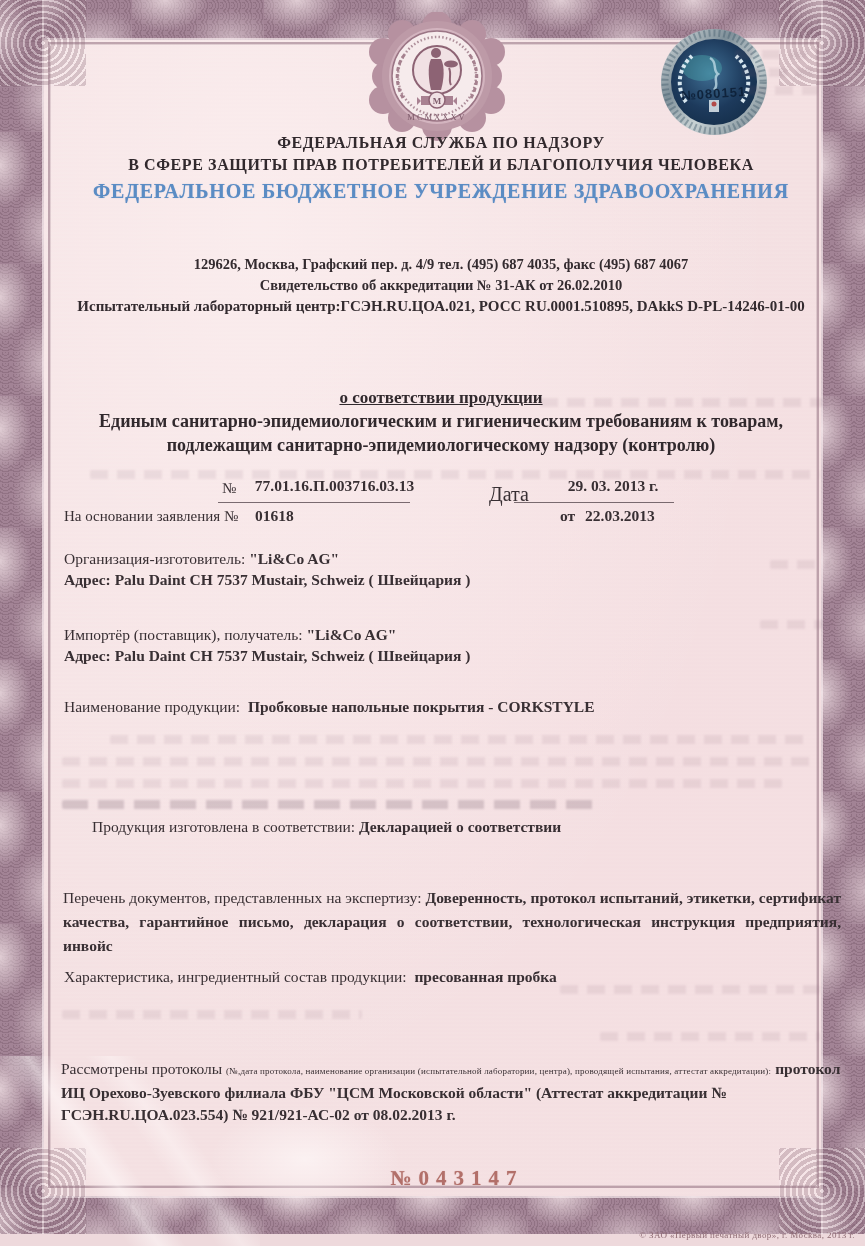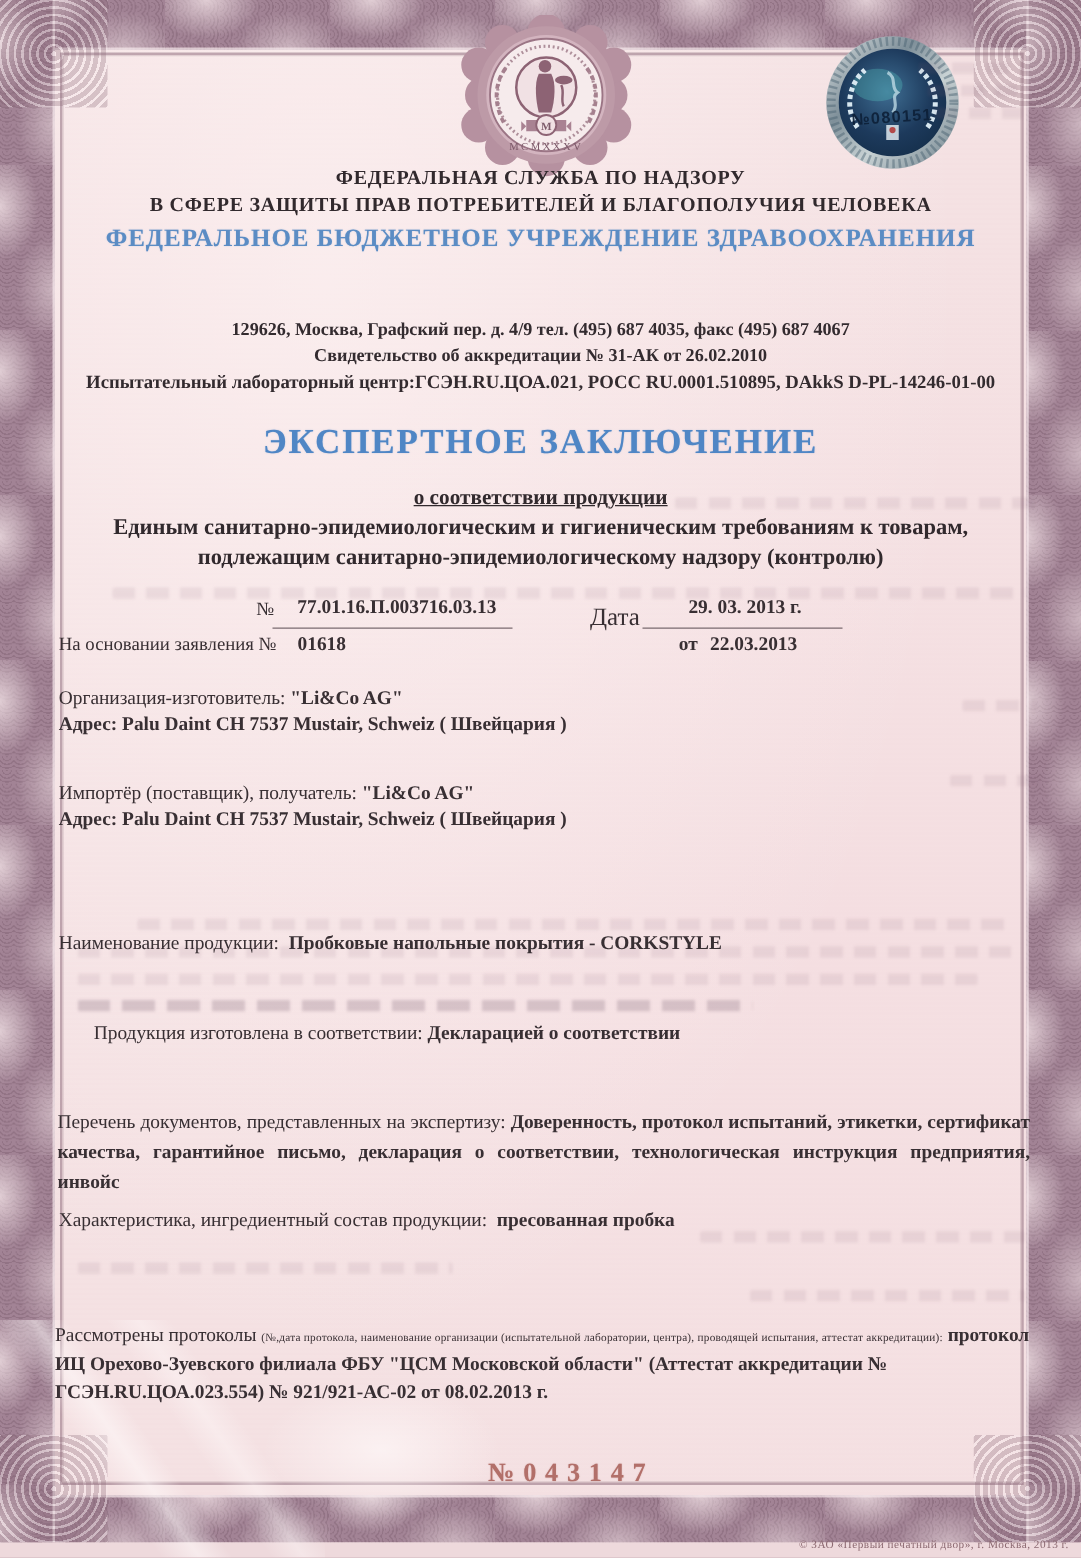--- a/index.html
+++ b/index.html
@@ -40,7 +40,7 @@
     border:2px solid rgba(143,110,125,.55);box-shadow:inset 0 0 0 1px rgba(143,110,125,.22);}
   .bottom-strip{position:absolute;left:0;right:0;bottom:0;height:12px;background:#eed9dc;}
   
-  .abs{position:absolute;}
+  .abs{position:absolute;padding-left:17px;}
   .center{left:0;right:0;text-align:center;}
   .b{font-weight:bold;}
   .head{font-weight:bold;color:#31292d;letter-spacing:.6px;}

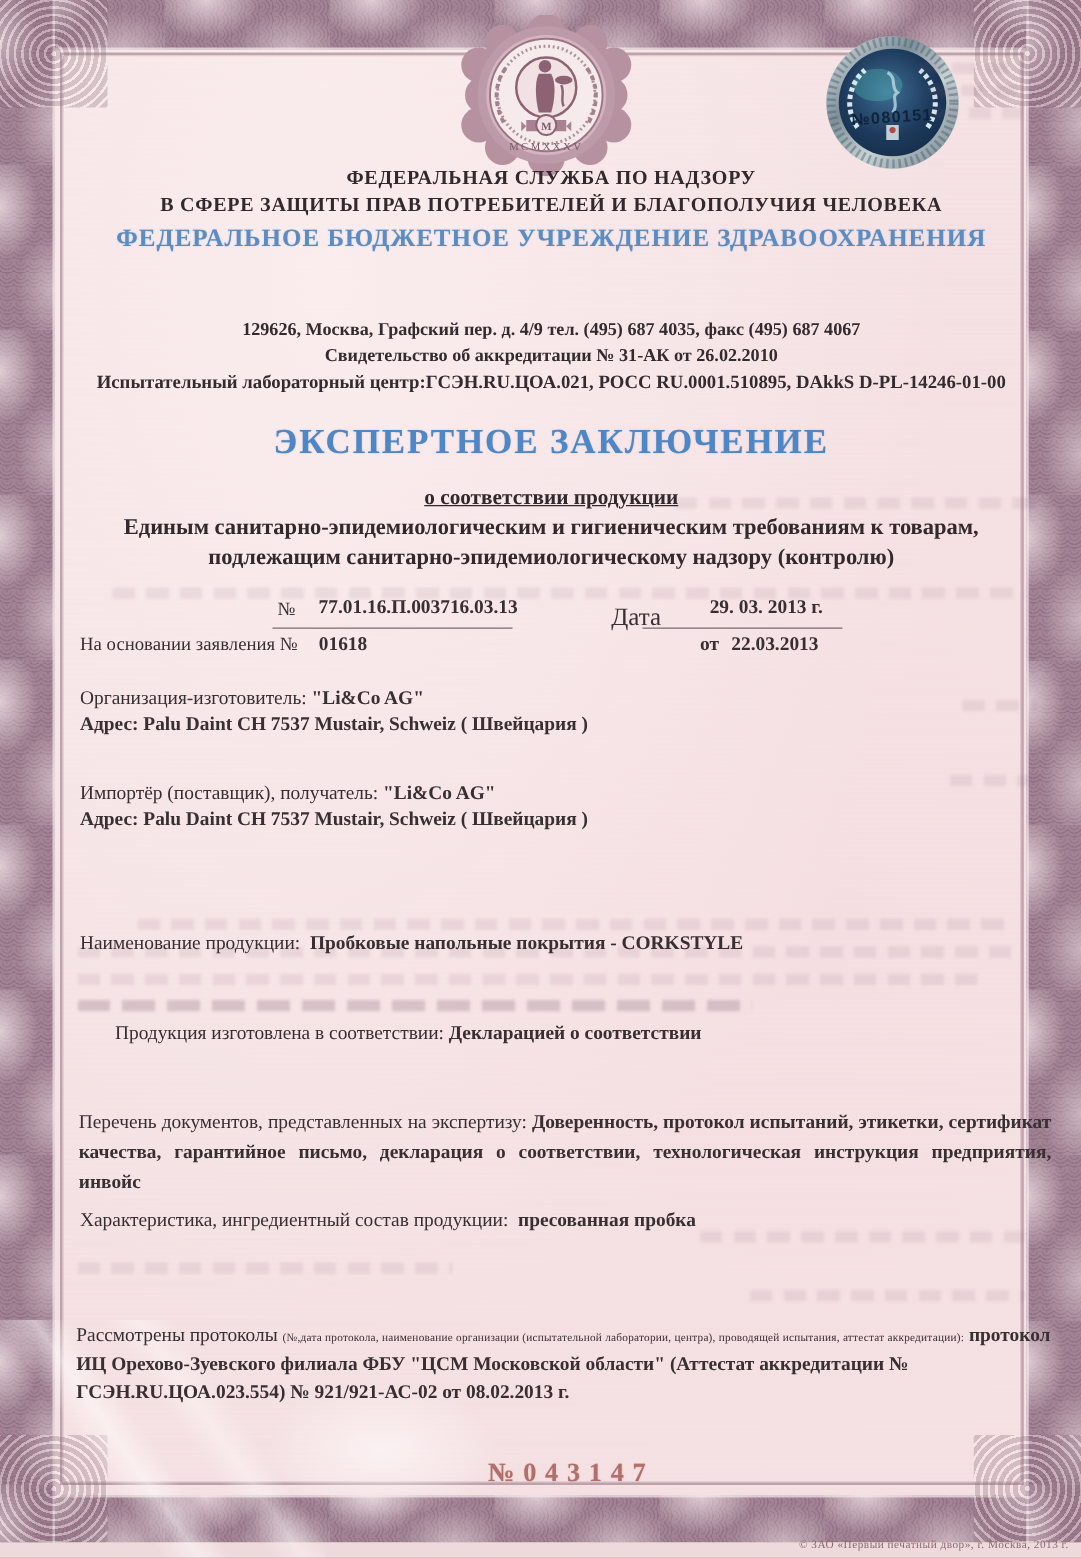--- a/index.html
+++ b/index.html
@@ -168,7 +168,6 @@
   <div class="abs center addr" style="top:277px;font-size:14.5px;">Свидетельство об аккредитации № 31-АК от 26.02.2010</div>
   <div class="abs center addr" style="top:298px;font-size:15px;">Испытательный лабораторный центр:ГСЭН.RU.ЦОА.021, РОСС RU.0001.510895, DAkkS D-PL-14246-01-00</div>
 
-  <div class="abs center title-blue" style="top:338px;font-size:28px;">ЭКСПЕРТНОЕ ЗАКЛЮЧЕНИЕ</div>
   <div class="abs center sub" style="top:388px;font-size:17px;text-decoration:underline;">о  соответствии продукции</div>
   <div class="abs center sub" style="top:411px;font-size:18px;">Единым санитарно-эпидемиологическим и гигиеническим требованиям к товарам,</div>
   <div class="abs center sub" style="top:435px;font-size:18px;">подлежащим санитарно-эпидемиологическому надзору (контролю)</div>

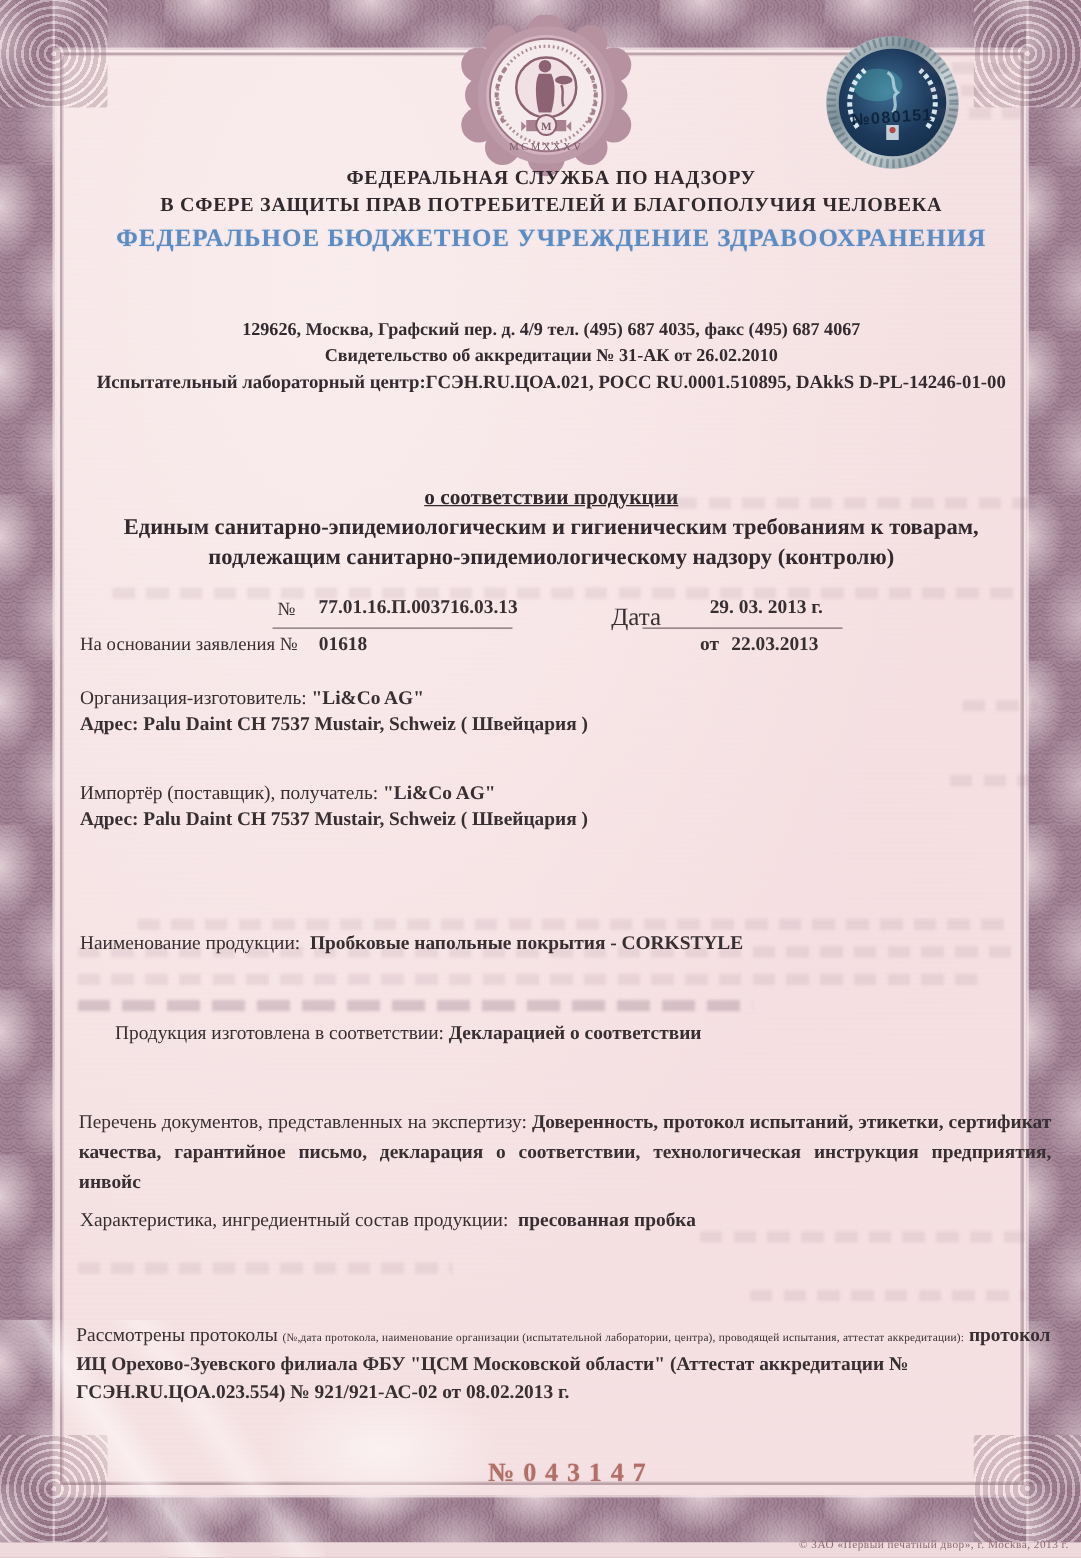--- a/index.html
+++ b/index.html
@@ -201,7 +201,7 @@
     <span class="b">Palu Daint CH 7537 Mustair, Schweiz ( Швейцария )</span>
   </p>
 
-  <p class="abs row" style="left:47px;top:698px;margin-top:48px;">
+  <p class="abs row" style="left:47px;top:698px;">
     <span>Наименование продукции:</span>&nbsp;
     <span class="b">Пробковые напольные покрытия - CORKSTYLE</span>
   </p>

